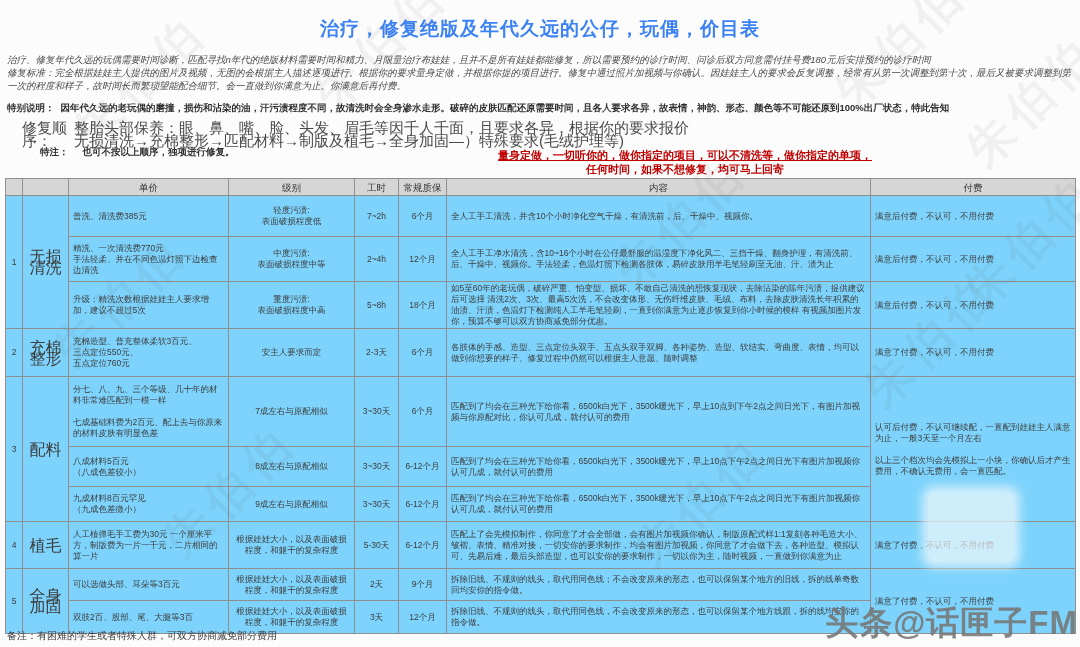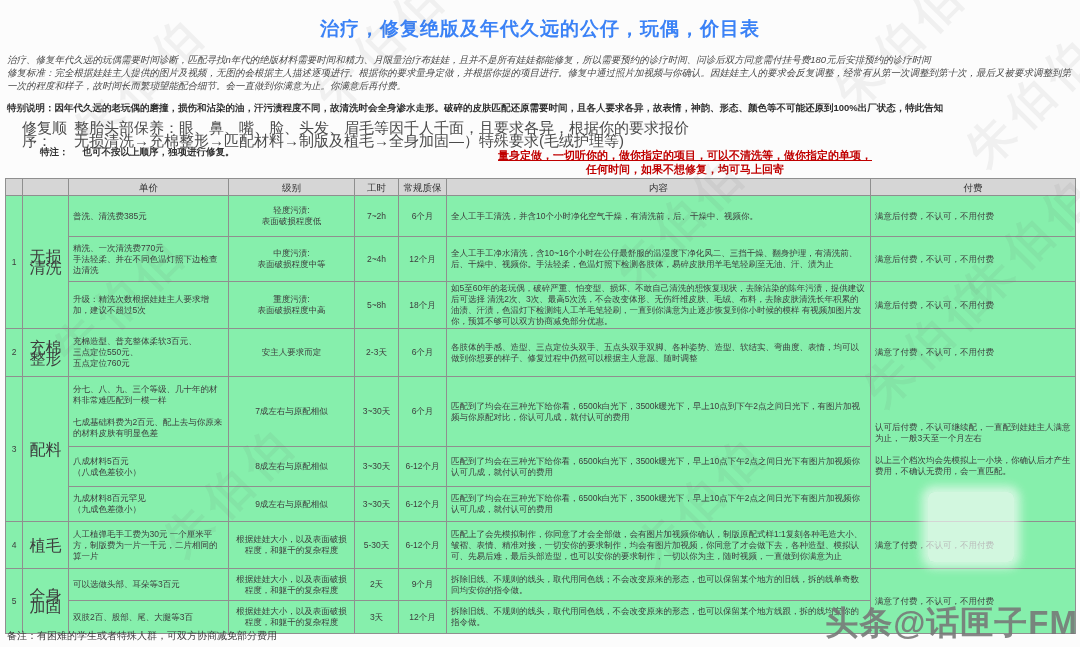--- a/index.html
+++ b/index.html
@@ -11,7 +11,7 @@
   .intro p{margin:0;font-style:italic;}
   .special{position:absolute;top:101px;left:7px;width:1066px;font-size:9.5px;line-height:13px;
            font-weight:bold;color:#2f2f2f;}
-  .special .lbl{}
+  .special .lbl{margin-right:6px;}
   .order{position:absolute;top:121px;left:22px;display:flex;align-items:flex-end;font-size:15px;line-height:13px;color:#4a4a4a;}
   .order .lbl{width:52px;flex:0 0 52px;}
   .extra{position:absolute;top:146px;left:40px;font-size:9.5px;font-weight:bold;color:#2f2f2f;}

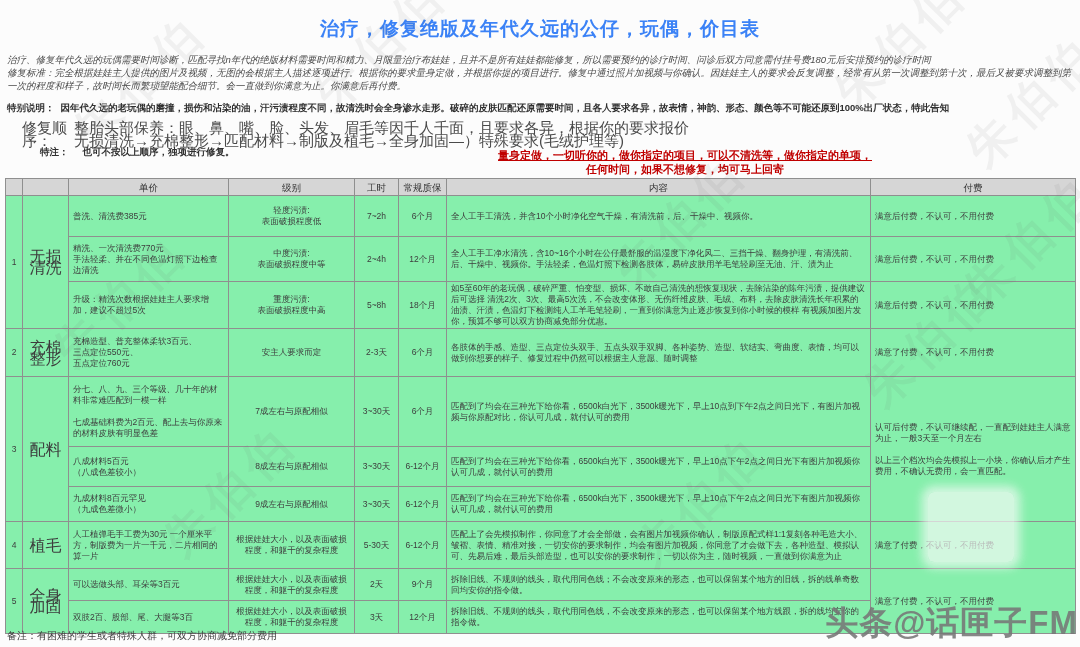--- a/index.html
+++ b/index.html
@@ -20,7 +20,7 @@
           font-size:11px;line-height:14px;font-weight:bold;color:#c00000;}
   .banner .u{text-decoration:underline;}
   table.price{position:absolute;top:178px;left:5px;width:1070px;border-collapse:collapse;
-              table-layout:fixed;font-size:8.5px;line-height:11px;color:#3d3d3d;background:#86efac;}
+              table-layout:fixed;font-size:8.5px;line-height:11px;color:#3d3d3d;background:#7dd3fc;}
   table.price th,table.price td{border:1px solid #8f8f8f;padding:1px 4px;vertical-align:middle;
               white-space:pre-line;overflow:hidden;}
   table.price th{background:#d6d6d6;font-size:9.5px;font-weight:normal;color:#333;text-align:center;padding:1px 0;}

